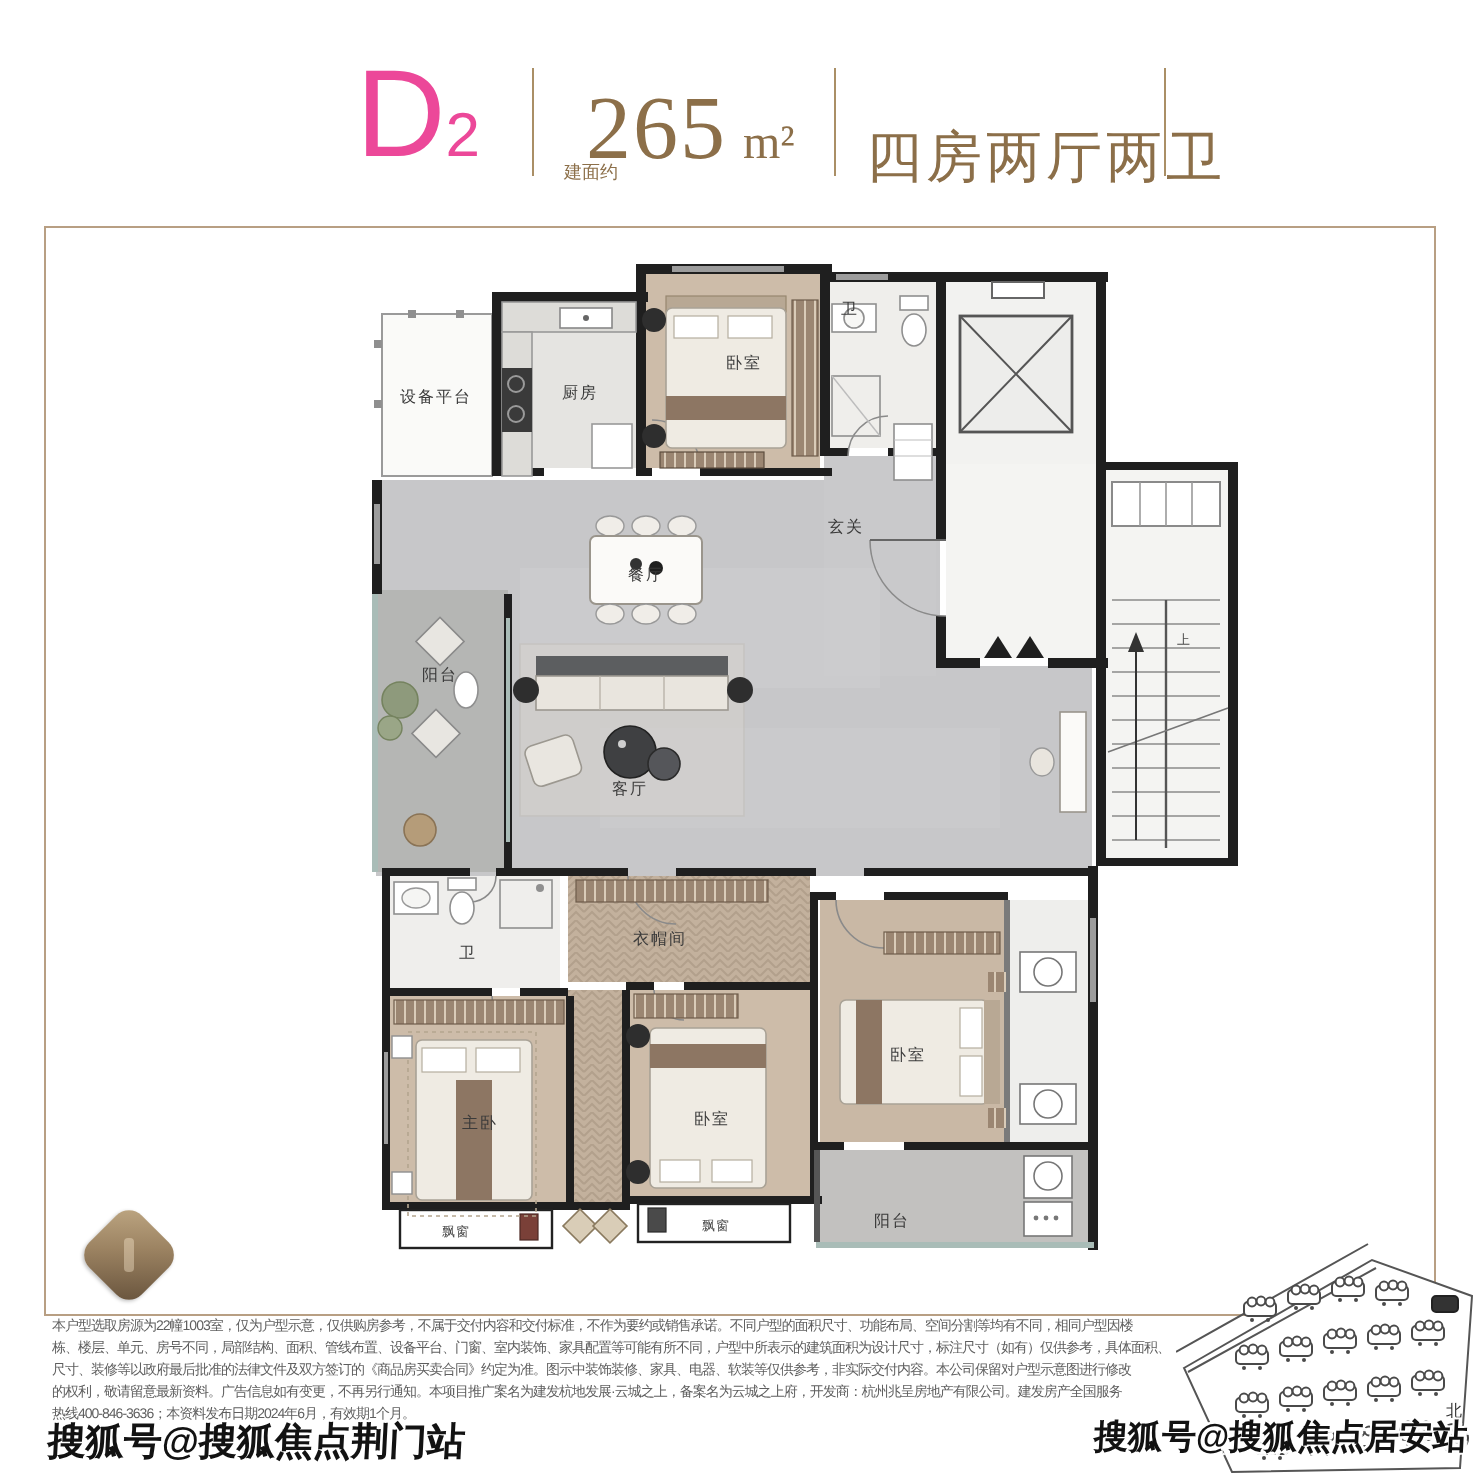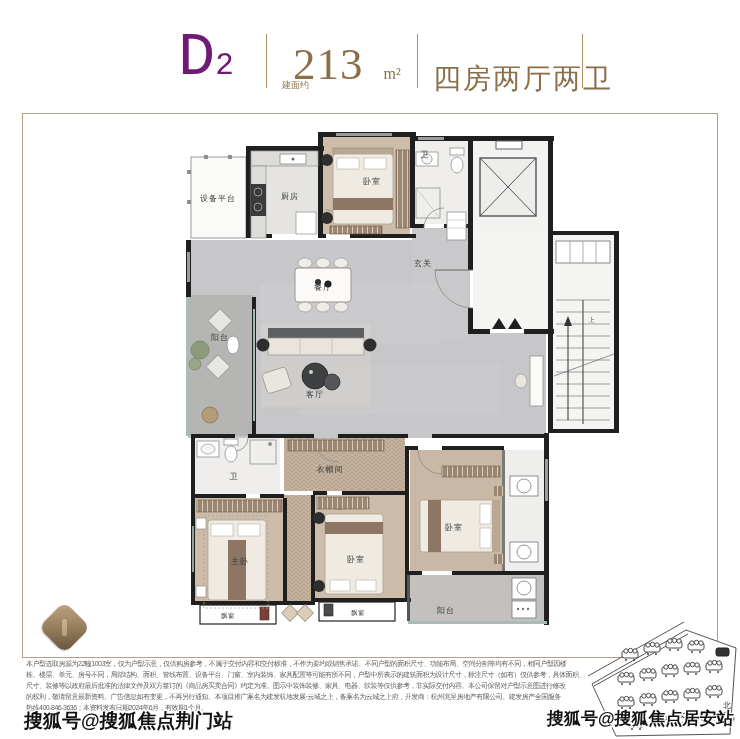--- a/index.html
+++ b/index.html
@@ -6,7 +6,7 @@
   body{width:740px;height:739px;position:relative;overflow:hidden;
        font-family:"Liberation Sans",sans-serif;}
   
-  .hdr-unit{position:absolute;left:178px;top:28px;color:#701a75;font-family:Liberation Mono, monospace;line-height:60px;}
+  .hdr-unit{position:absolute;left:178px;top:28px;color:#ec4899;font-family:Liberation Sans, sans-serif;line-height:60px;}
   .hdr-unit .d{font-size:62px;}
   .hdr-unit .d2{font-size:31px;}
   .hdr-div{position:absolute;top:34px;width:1px;height:54px;background:#aa8f66;}

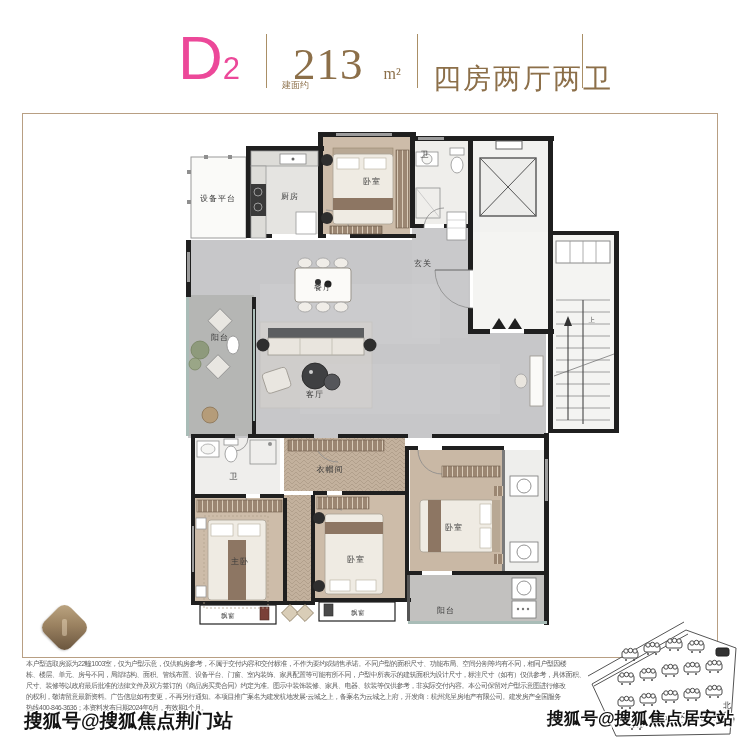--- a/index.html
+++ b/index.html
@@ -48,7 +48,7 @@
 <div>
   <div class="hdr-unit"><span class="d">D</span><span class="d2">2</span></div>
   <div class="hdr-div" style="left:266px"></div>
-  <div class="hdr-area"><span class="area-v">建面约</span><span class="area-num">213</span><span class="area-unit">m²</span></div>
+  <div class="hdr-area"><span class="area-v">建面约</span><span class="area-num">265</span><span class="area-unit">m²</span></div>
   <div class="hdr-div" style="left:417px"></div>
   <div class="hdr-config">四房两厅两卫</div>
   <div class="hdr-div" style="left:582px"></div>

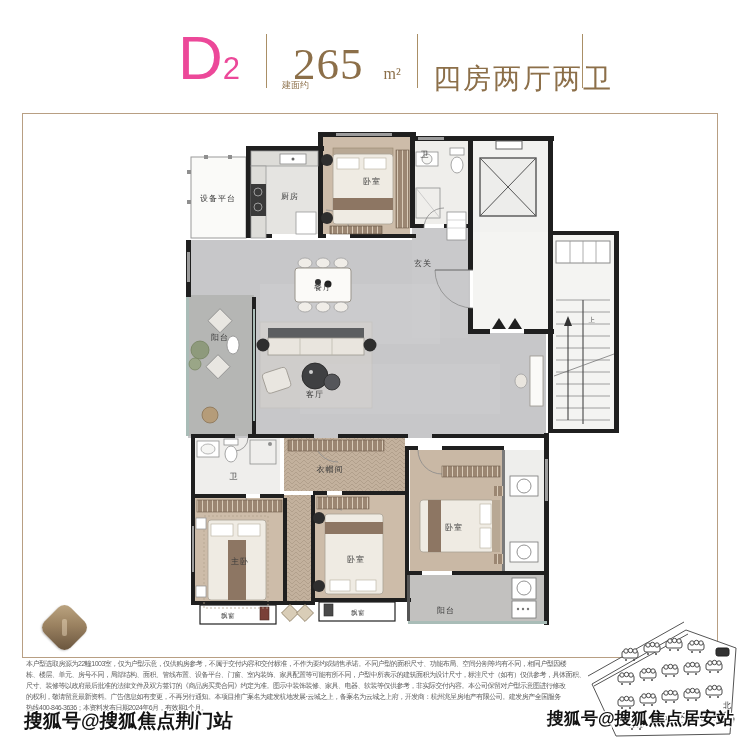--- a/index.html
+++ b/index.html
@@ -13,7 +13,7 @@
   .hdr-area{position:absolute;left:282px;top:40px;color:#8c6f49;font-family:"Liberation Serif",serif;line-height:48px;white-space:nowrap;}
   .area-v{display:inline-block;width:11px;font-size:9px;line-height:1.2;vertical-align:bottom;padding-bottom:7px;font-family:"Liberation Sans",sans-serif;letter-spacing:0;}
   .area-num{font-size:45px;letter-spacing:1px;}
-  .area-unit{font-size:16px;margin-left:20px;}
+  .area-unit{font-size:24px;margin-left:8px;}
   .hdr-config{position:absolute;left:433px;top:60px;font-size:28px;letter-spacing:2px;color:#8c6f49;white-space:nowrap;}
   
   .big-box{position:absolute;left:22px;top:113px;width:694px;height:543px;border:1px solid #b89f83;background:#ffffff;}

